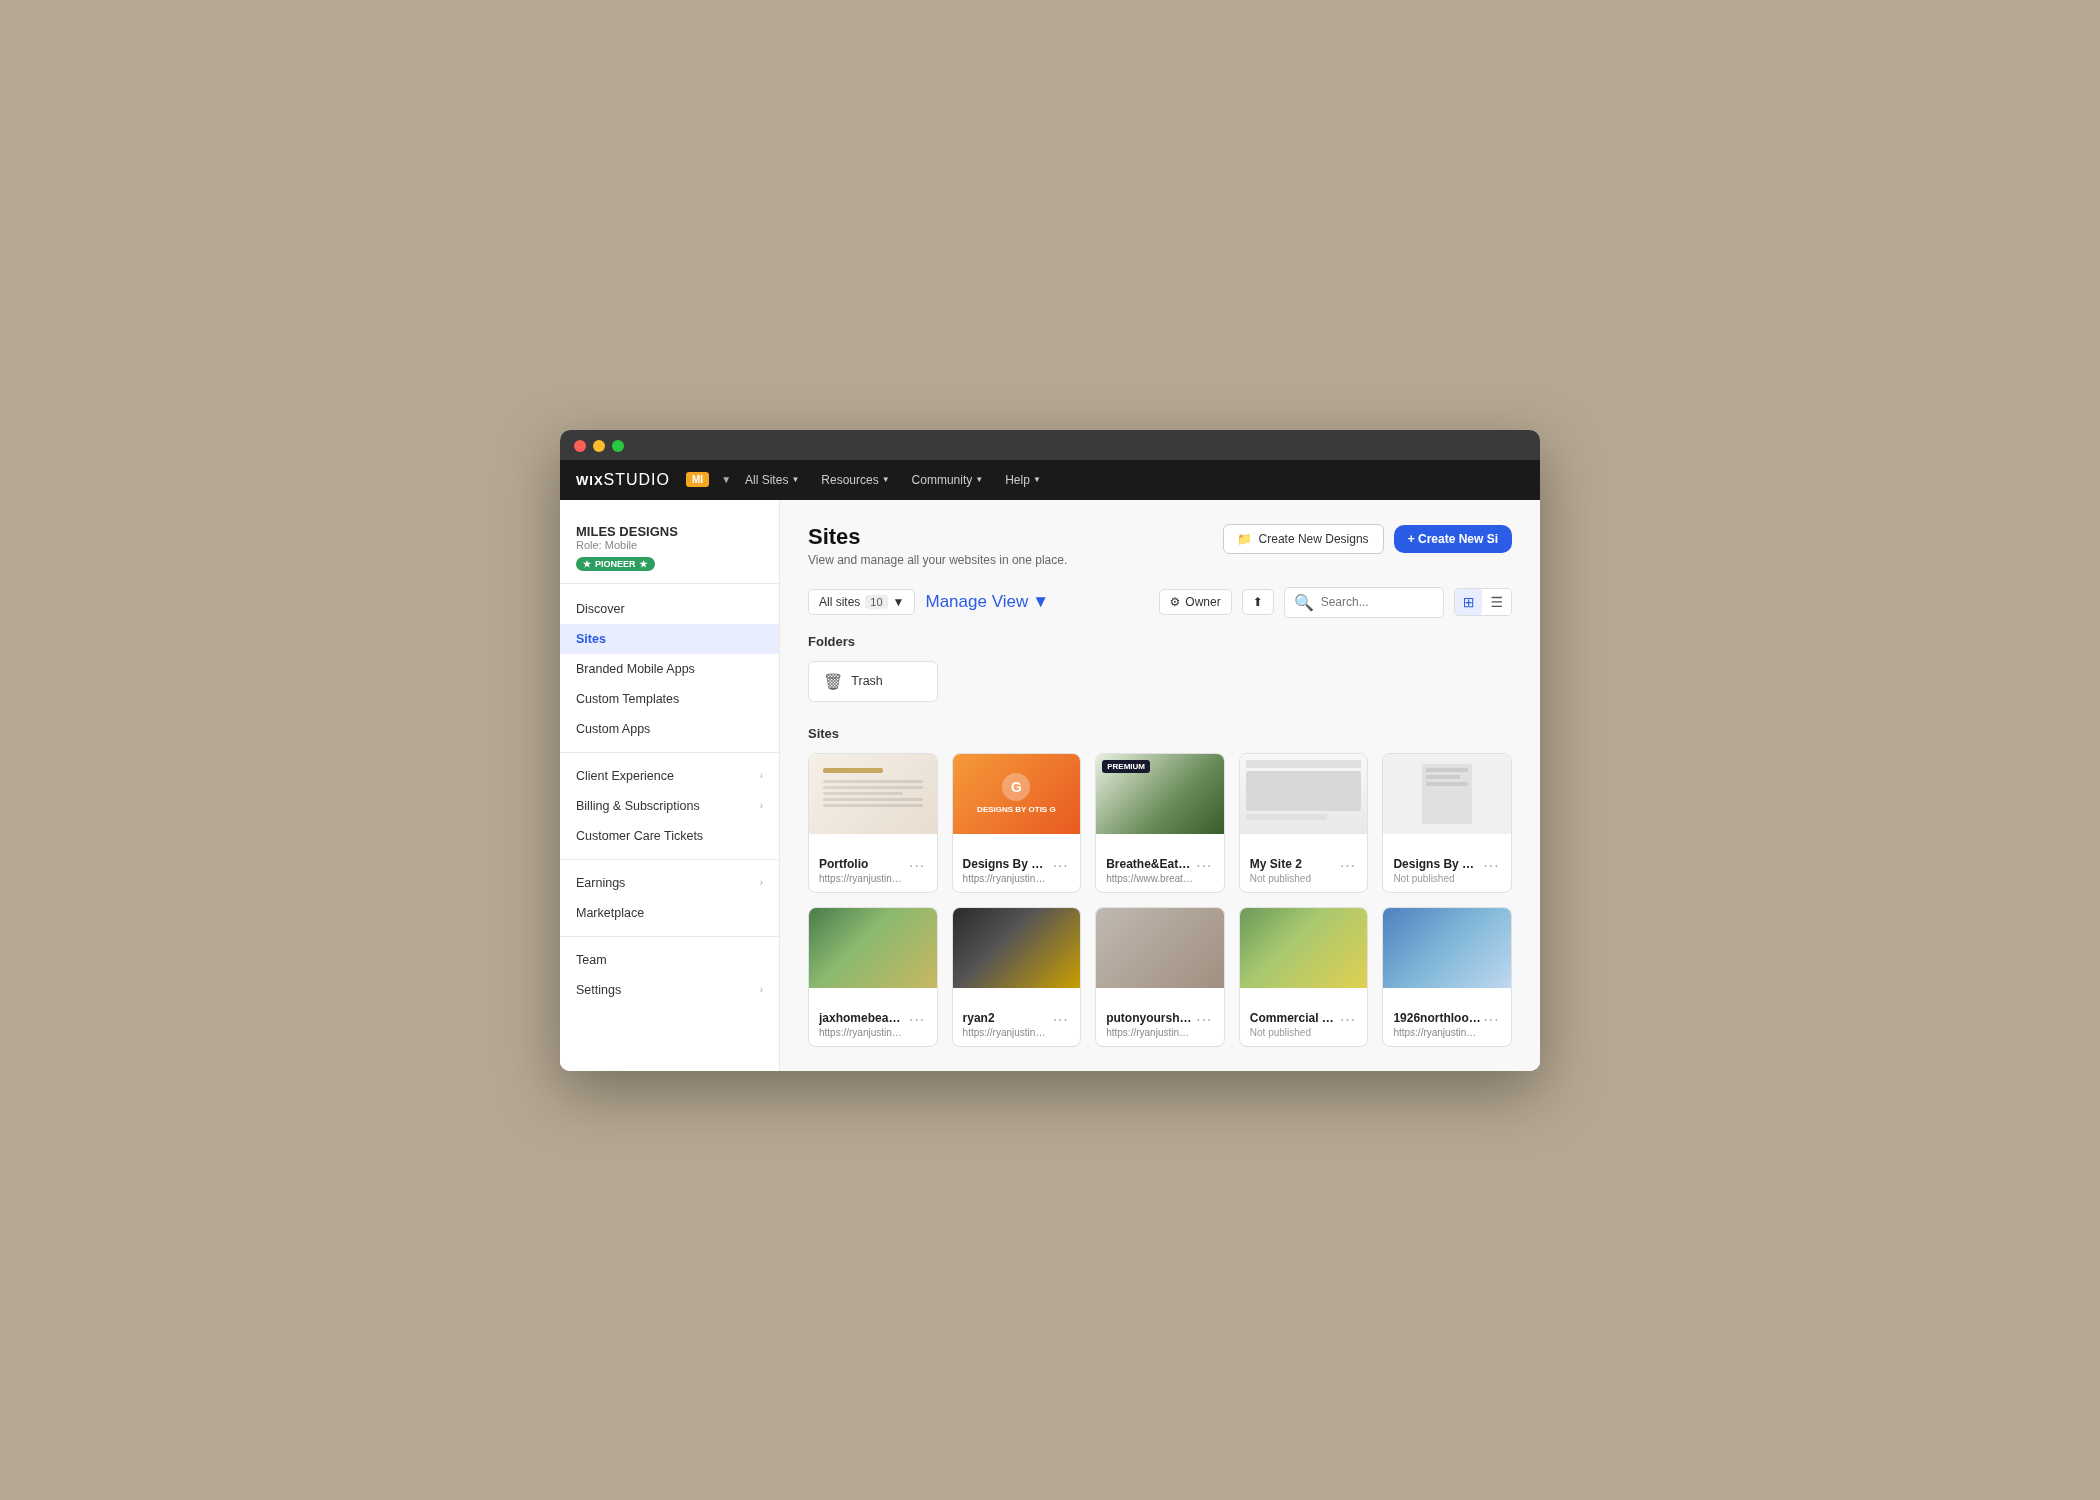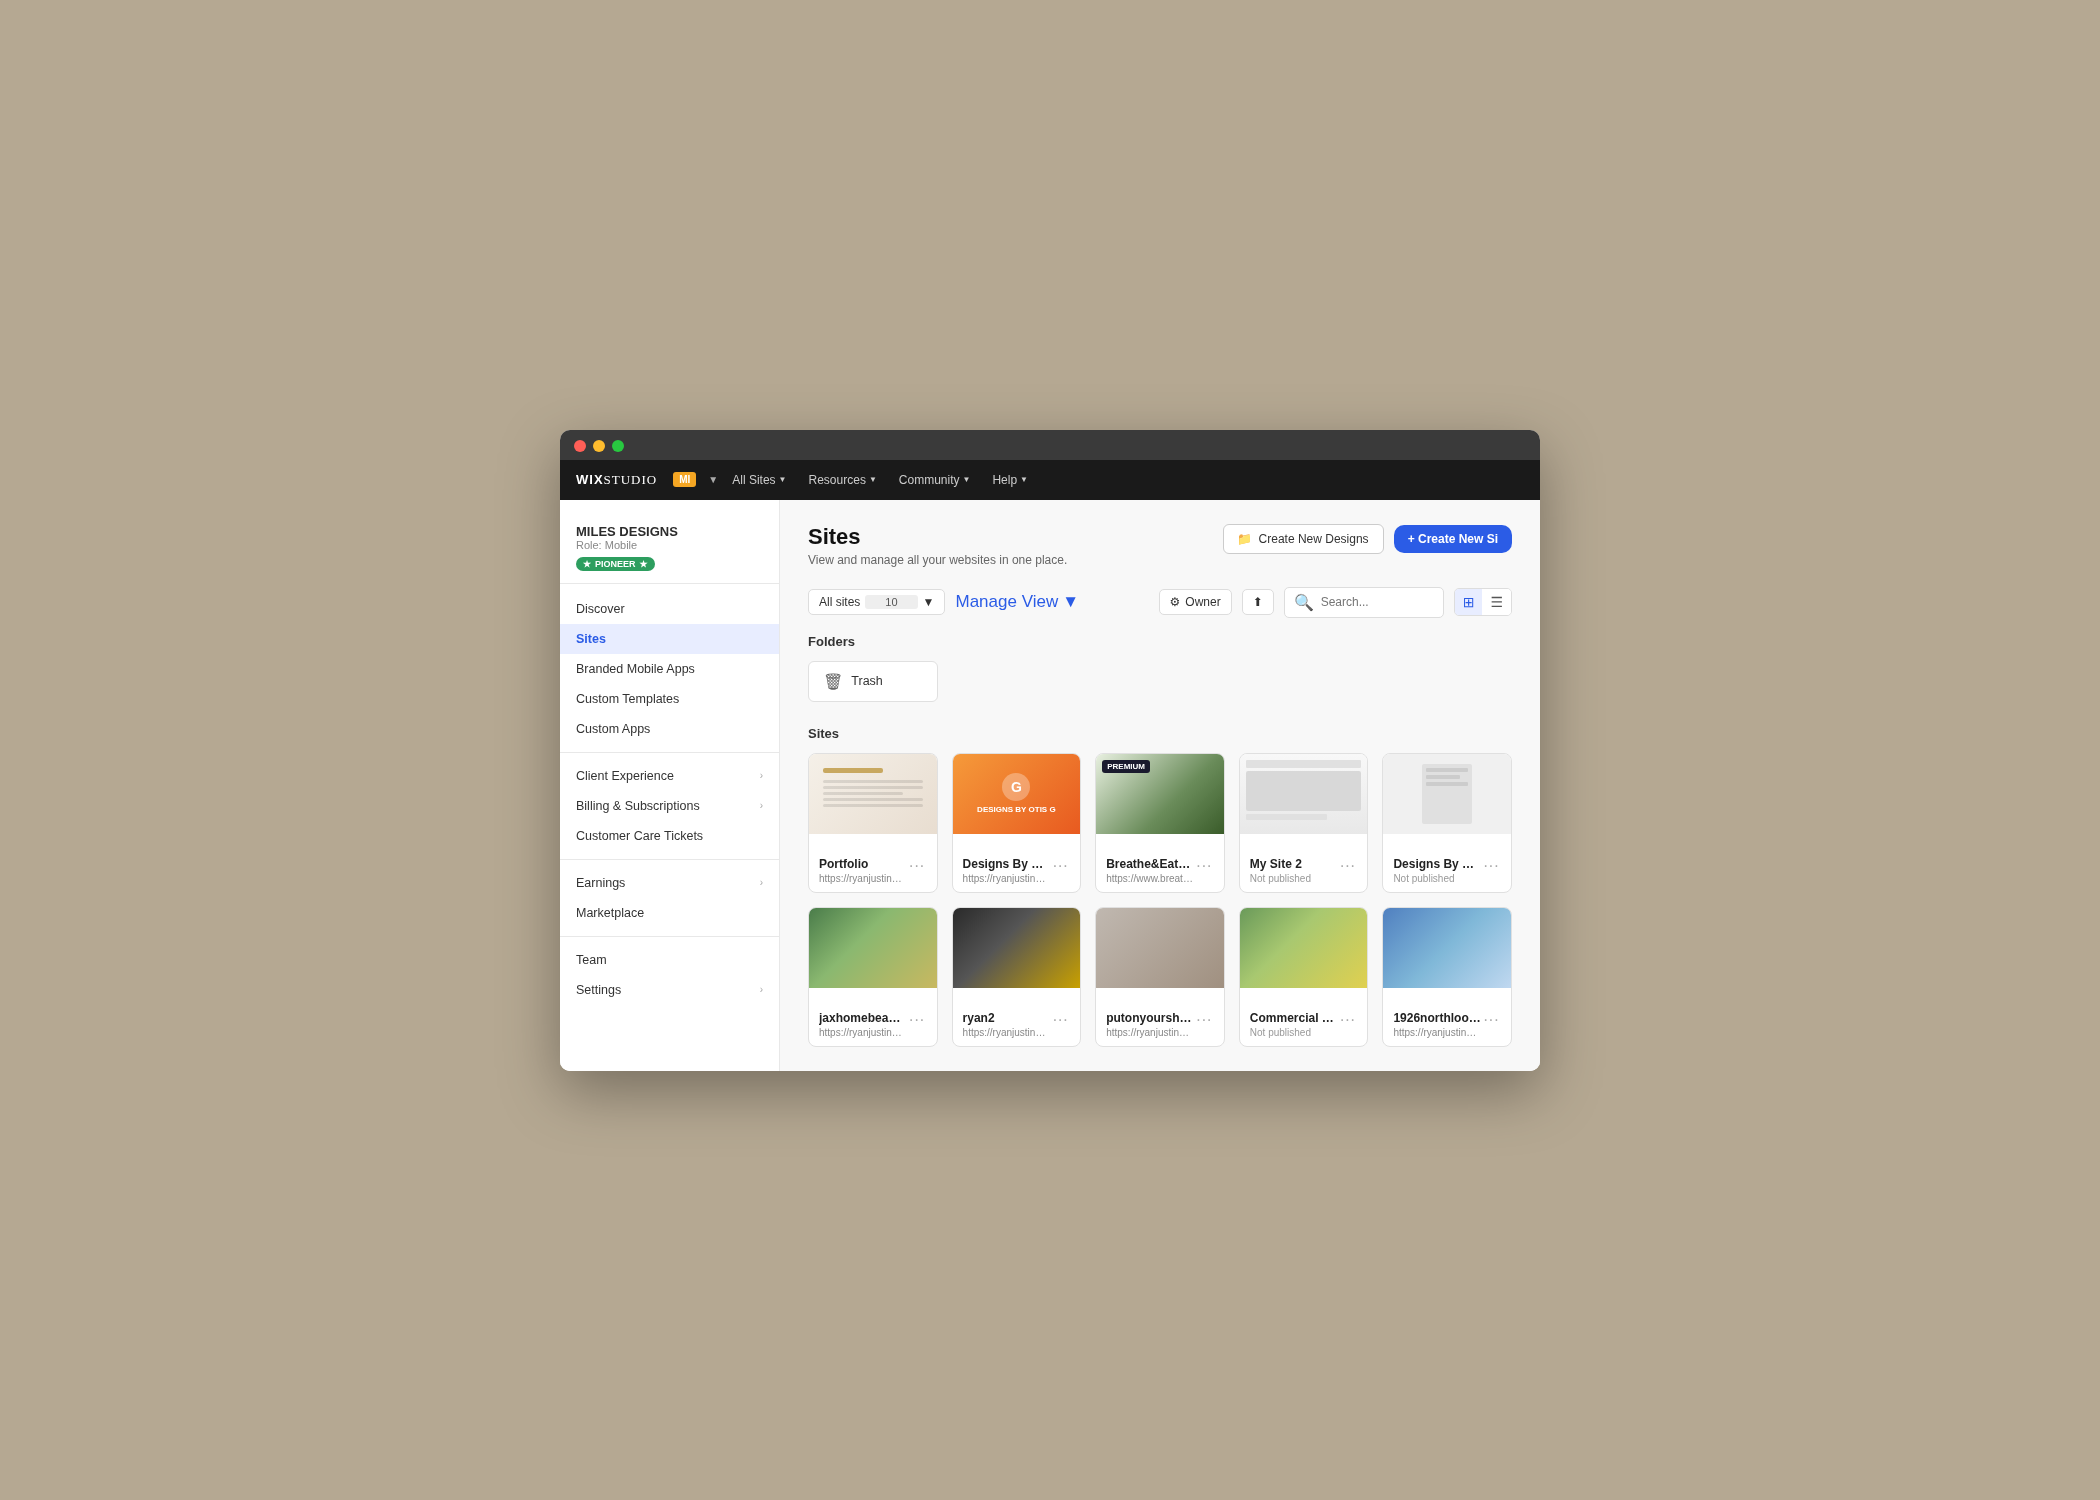--- a/index.html
+++ b/index.html
@@ -50,7 +50,7 @@
       margin-right: 4px;
     }
     .wix-logo span { color: #fff; }
-    .wix-studio { color: #fff; font-weight: 300; font-size: 13px; font-family: Liberation Serif, serif; }
+    .wix-studio { color: #fff; font-weight: 300; font-size: 16px; }
     .nav-badge {
       background: #f5a623;
       color: #fff;

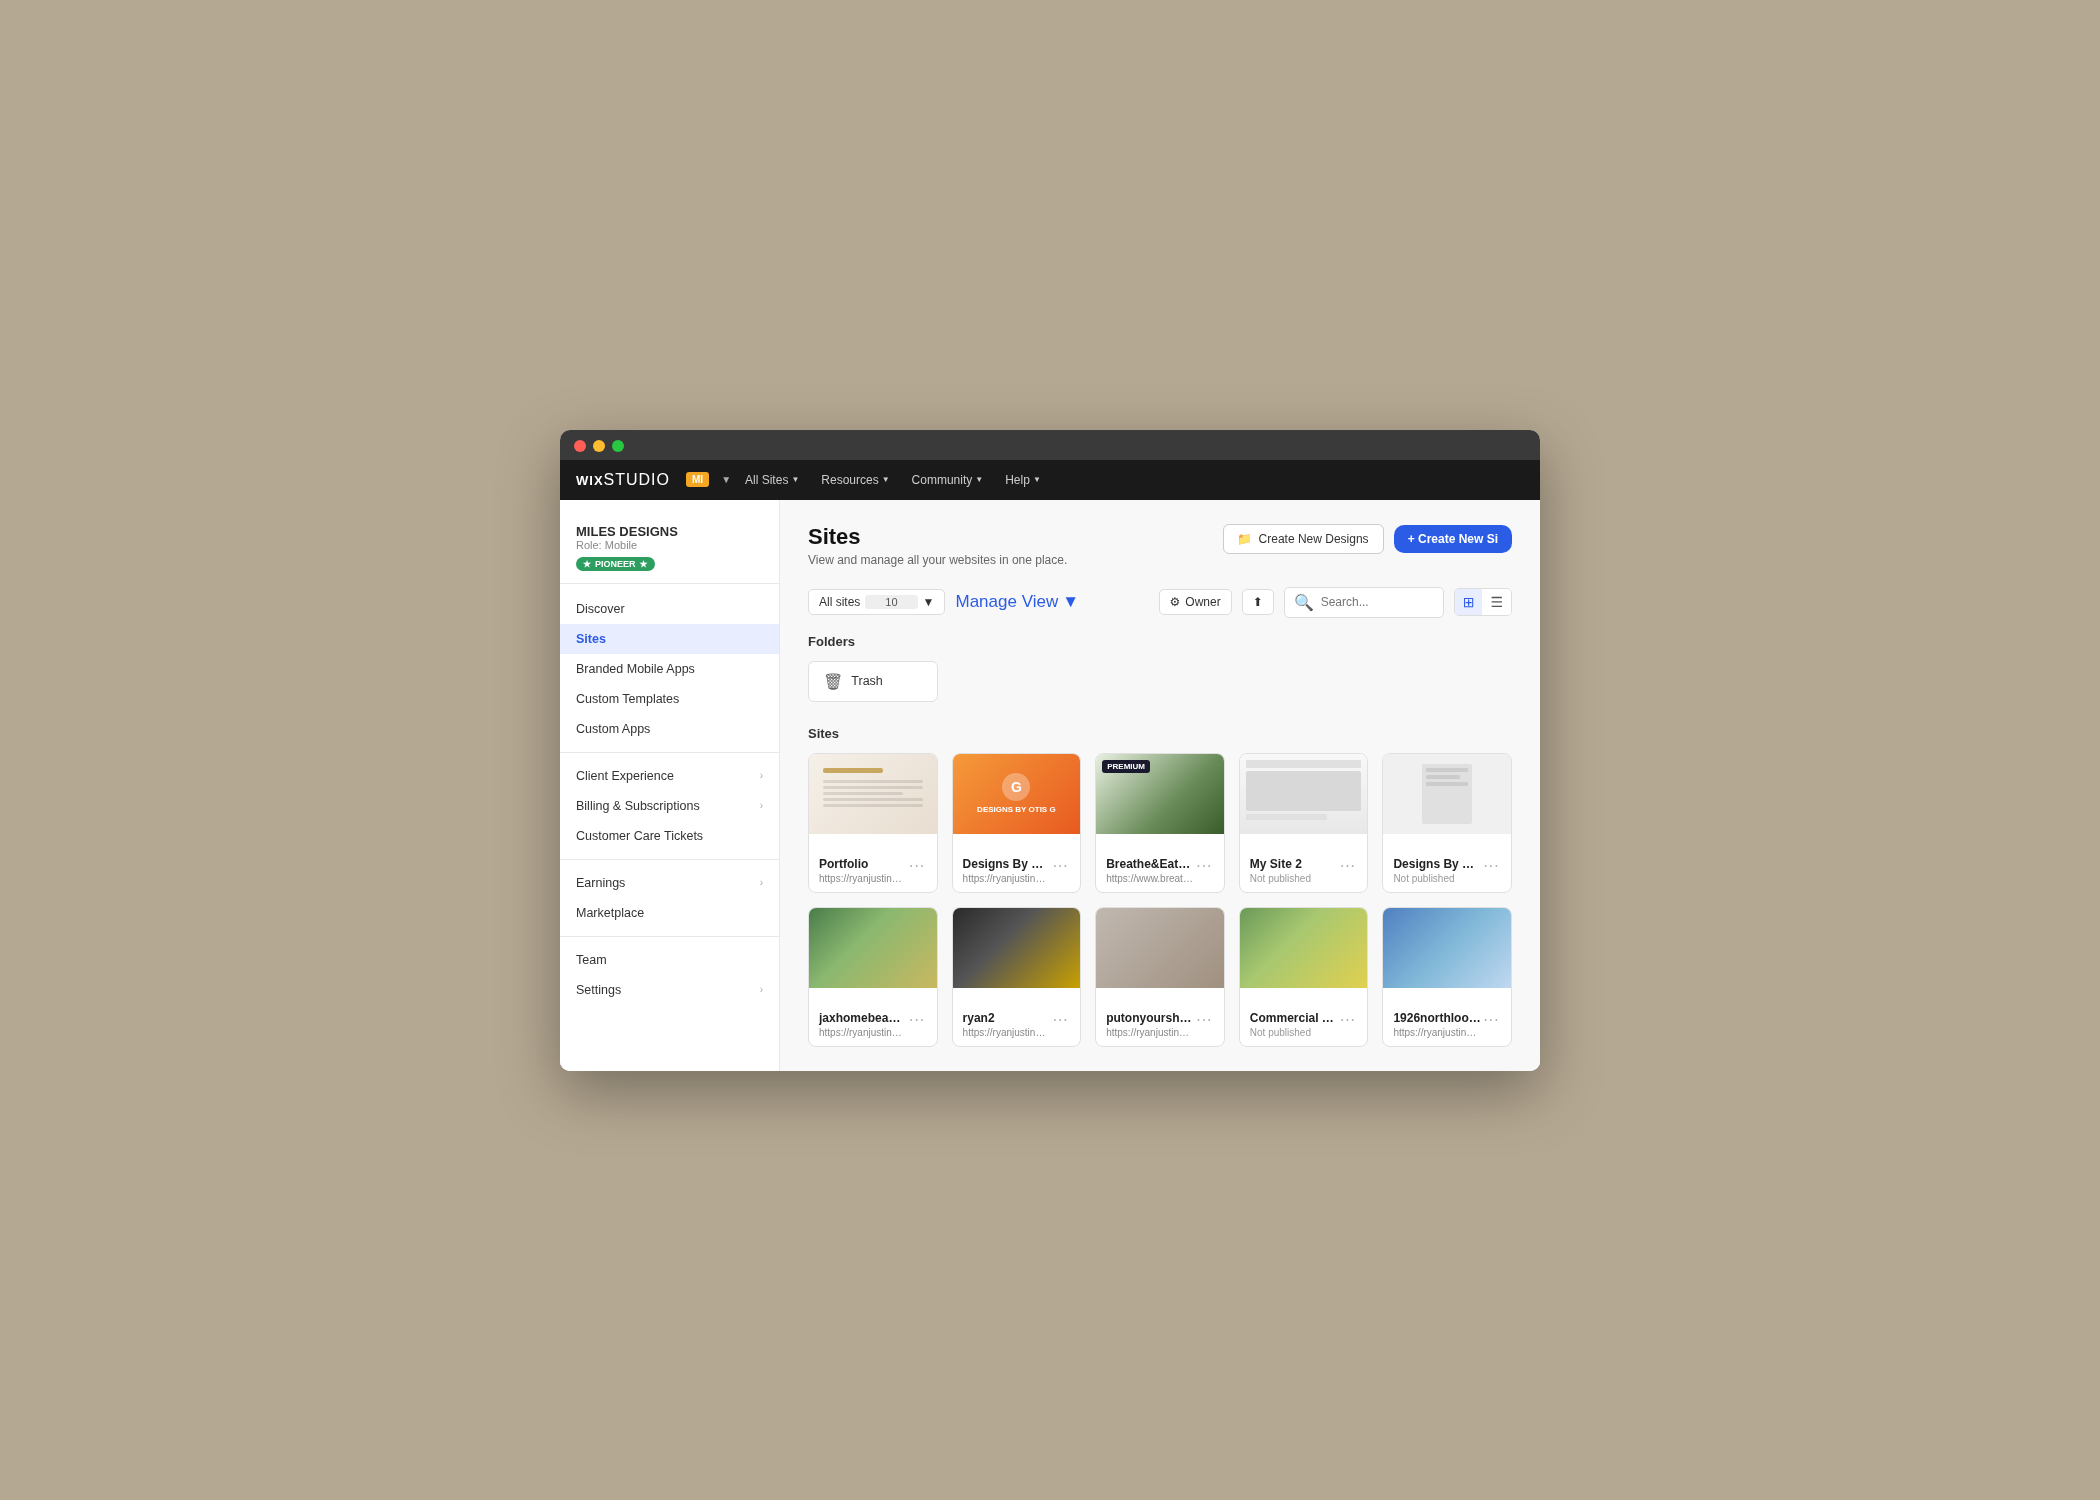--- a/index.html
+++ b/index.html
@@ -211,7 +211,7 @@
     .badge-count {
       background: #eee;
       border-radius: 3px;
-      padding: 1px 20px;
+      padding: 1px 5px;
       font-size: 11px;
       color: #555;
     }

